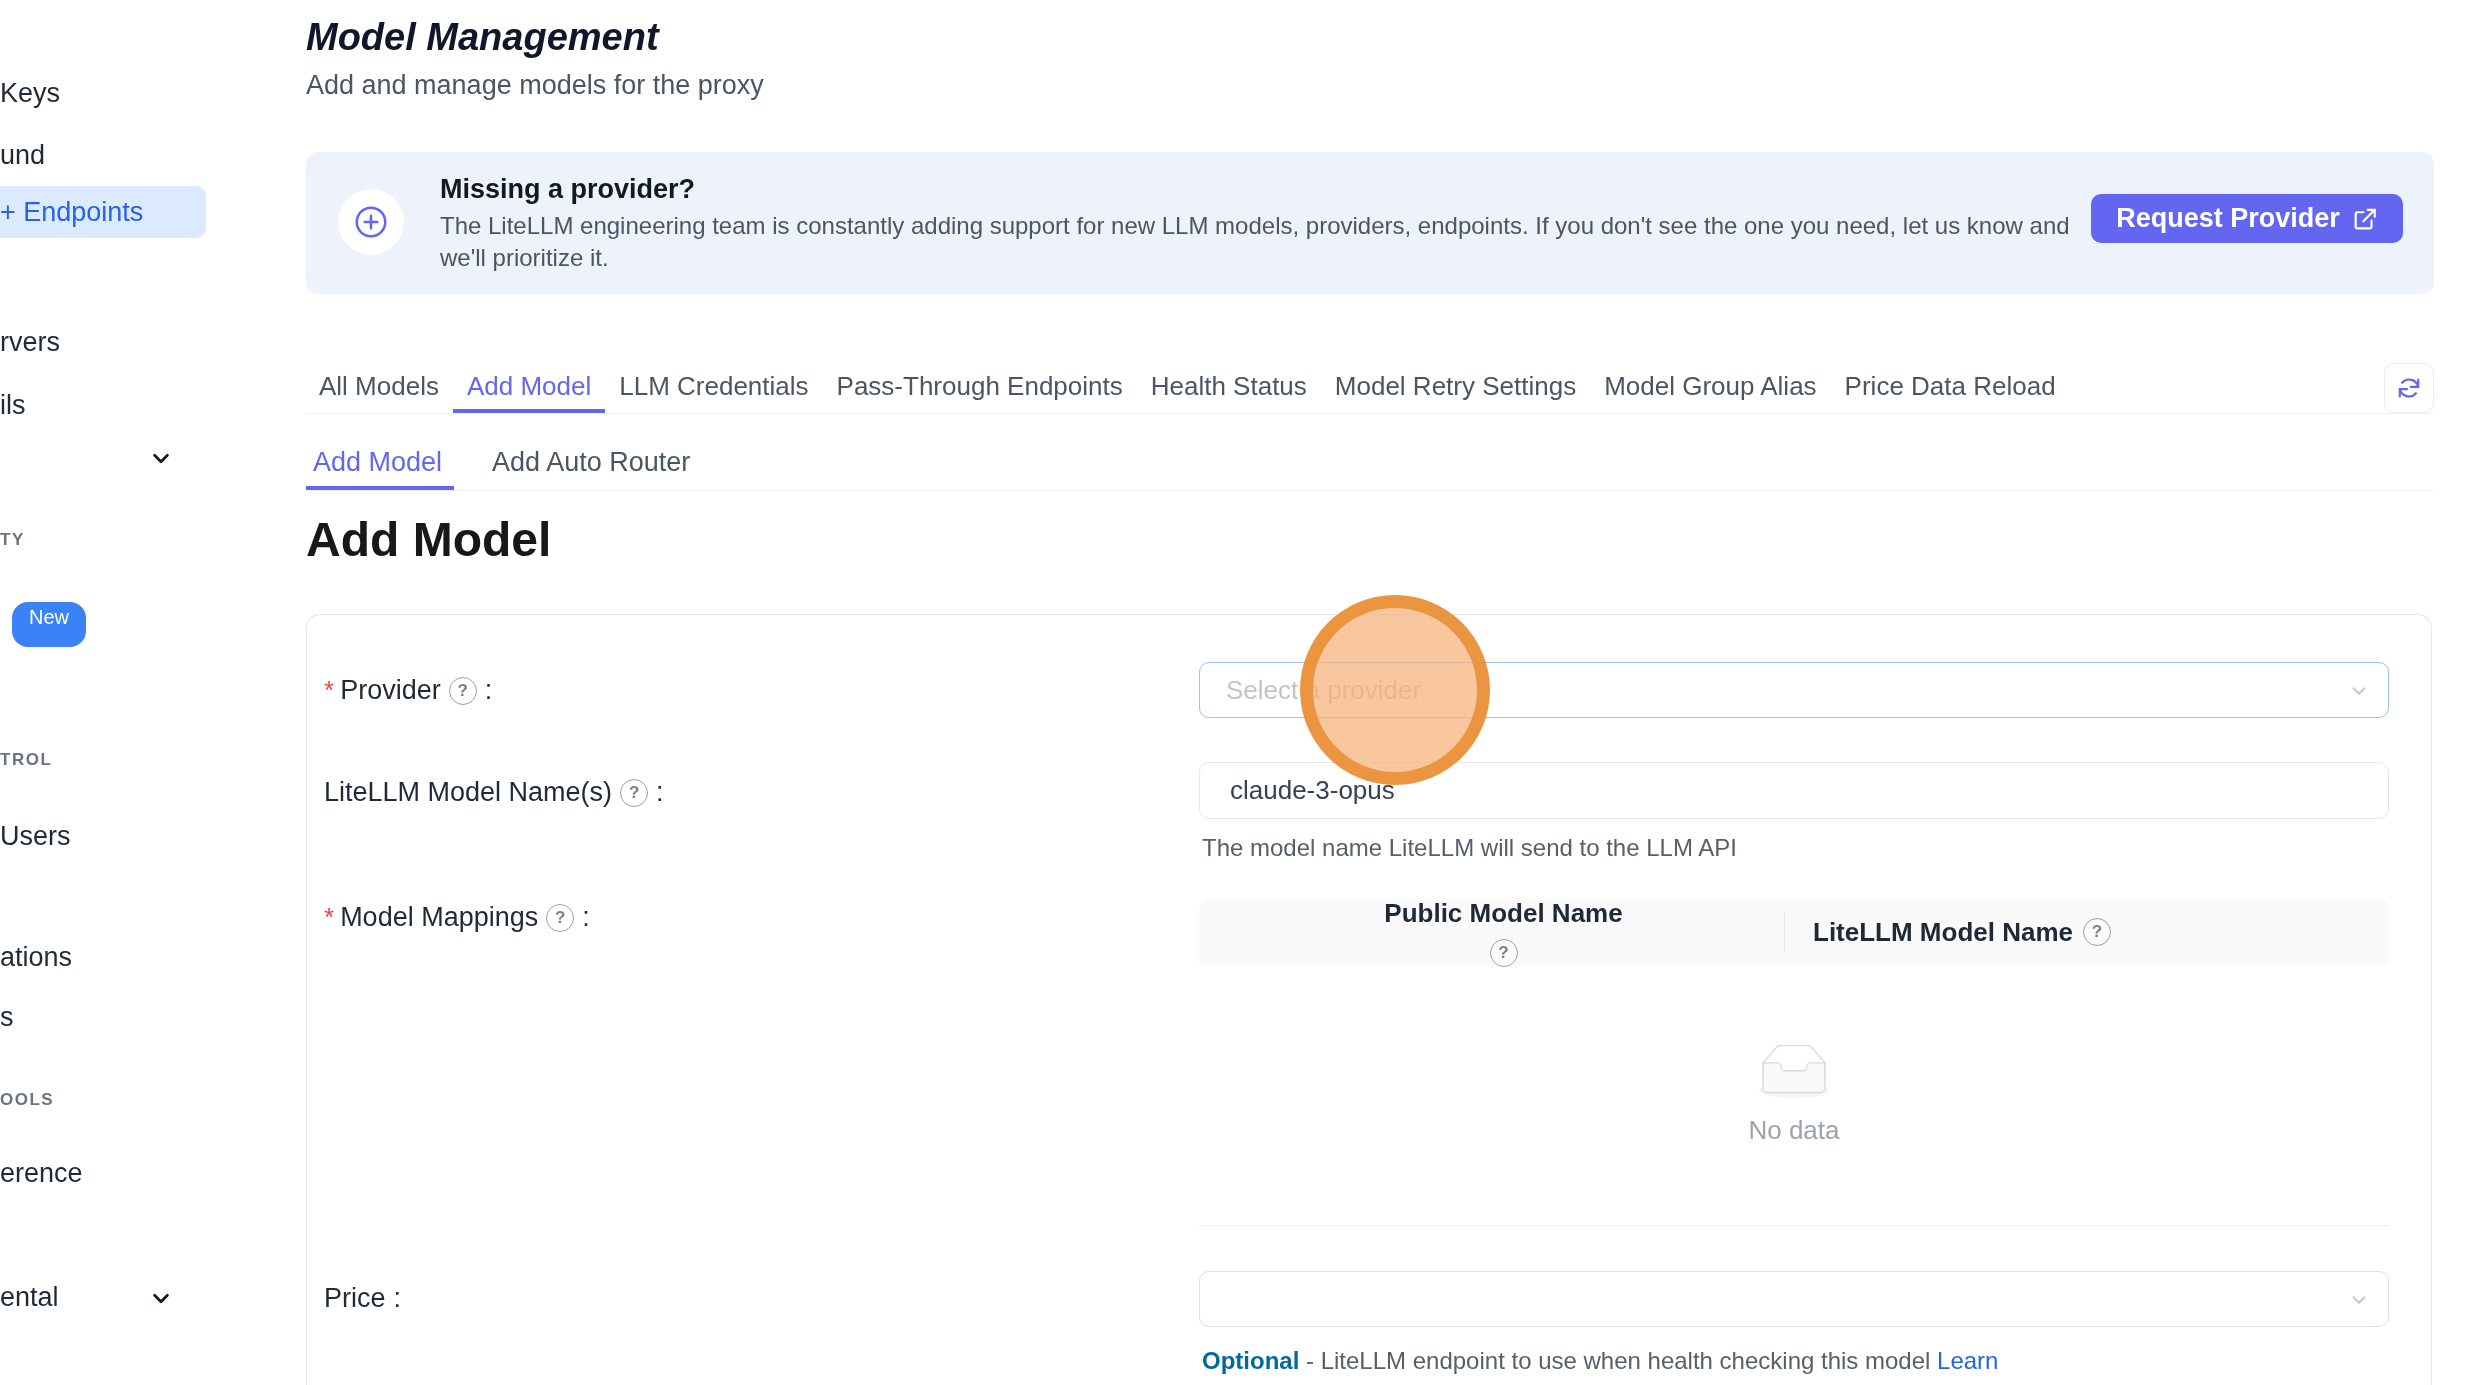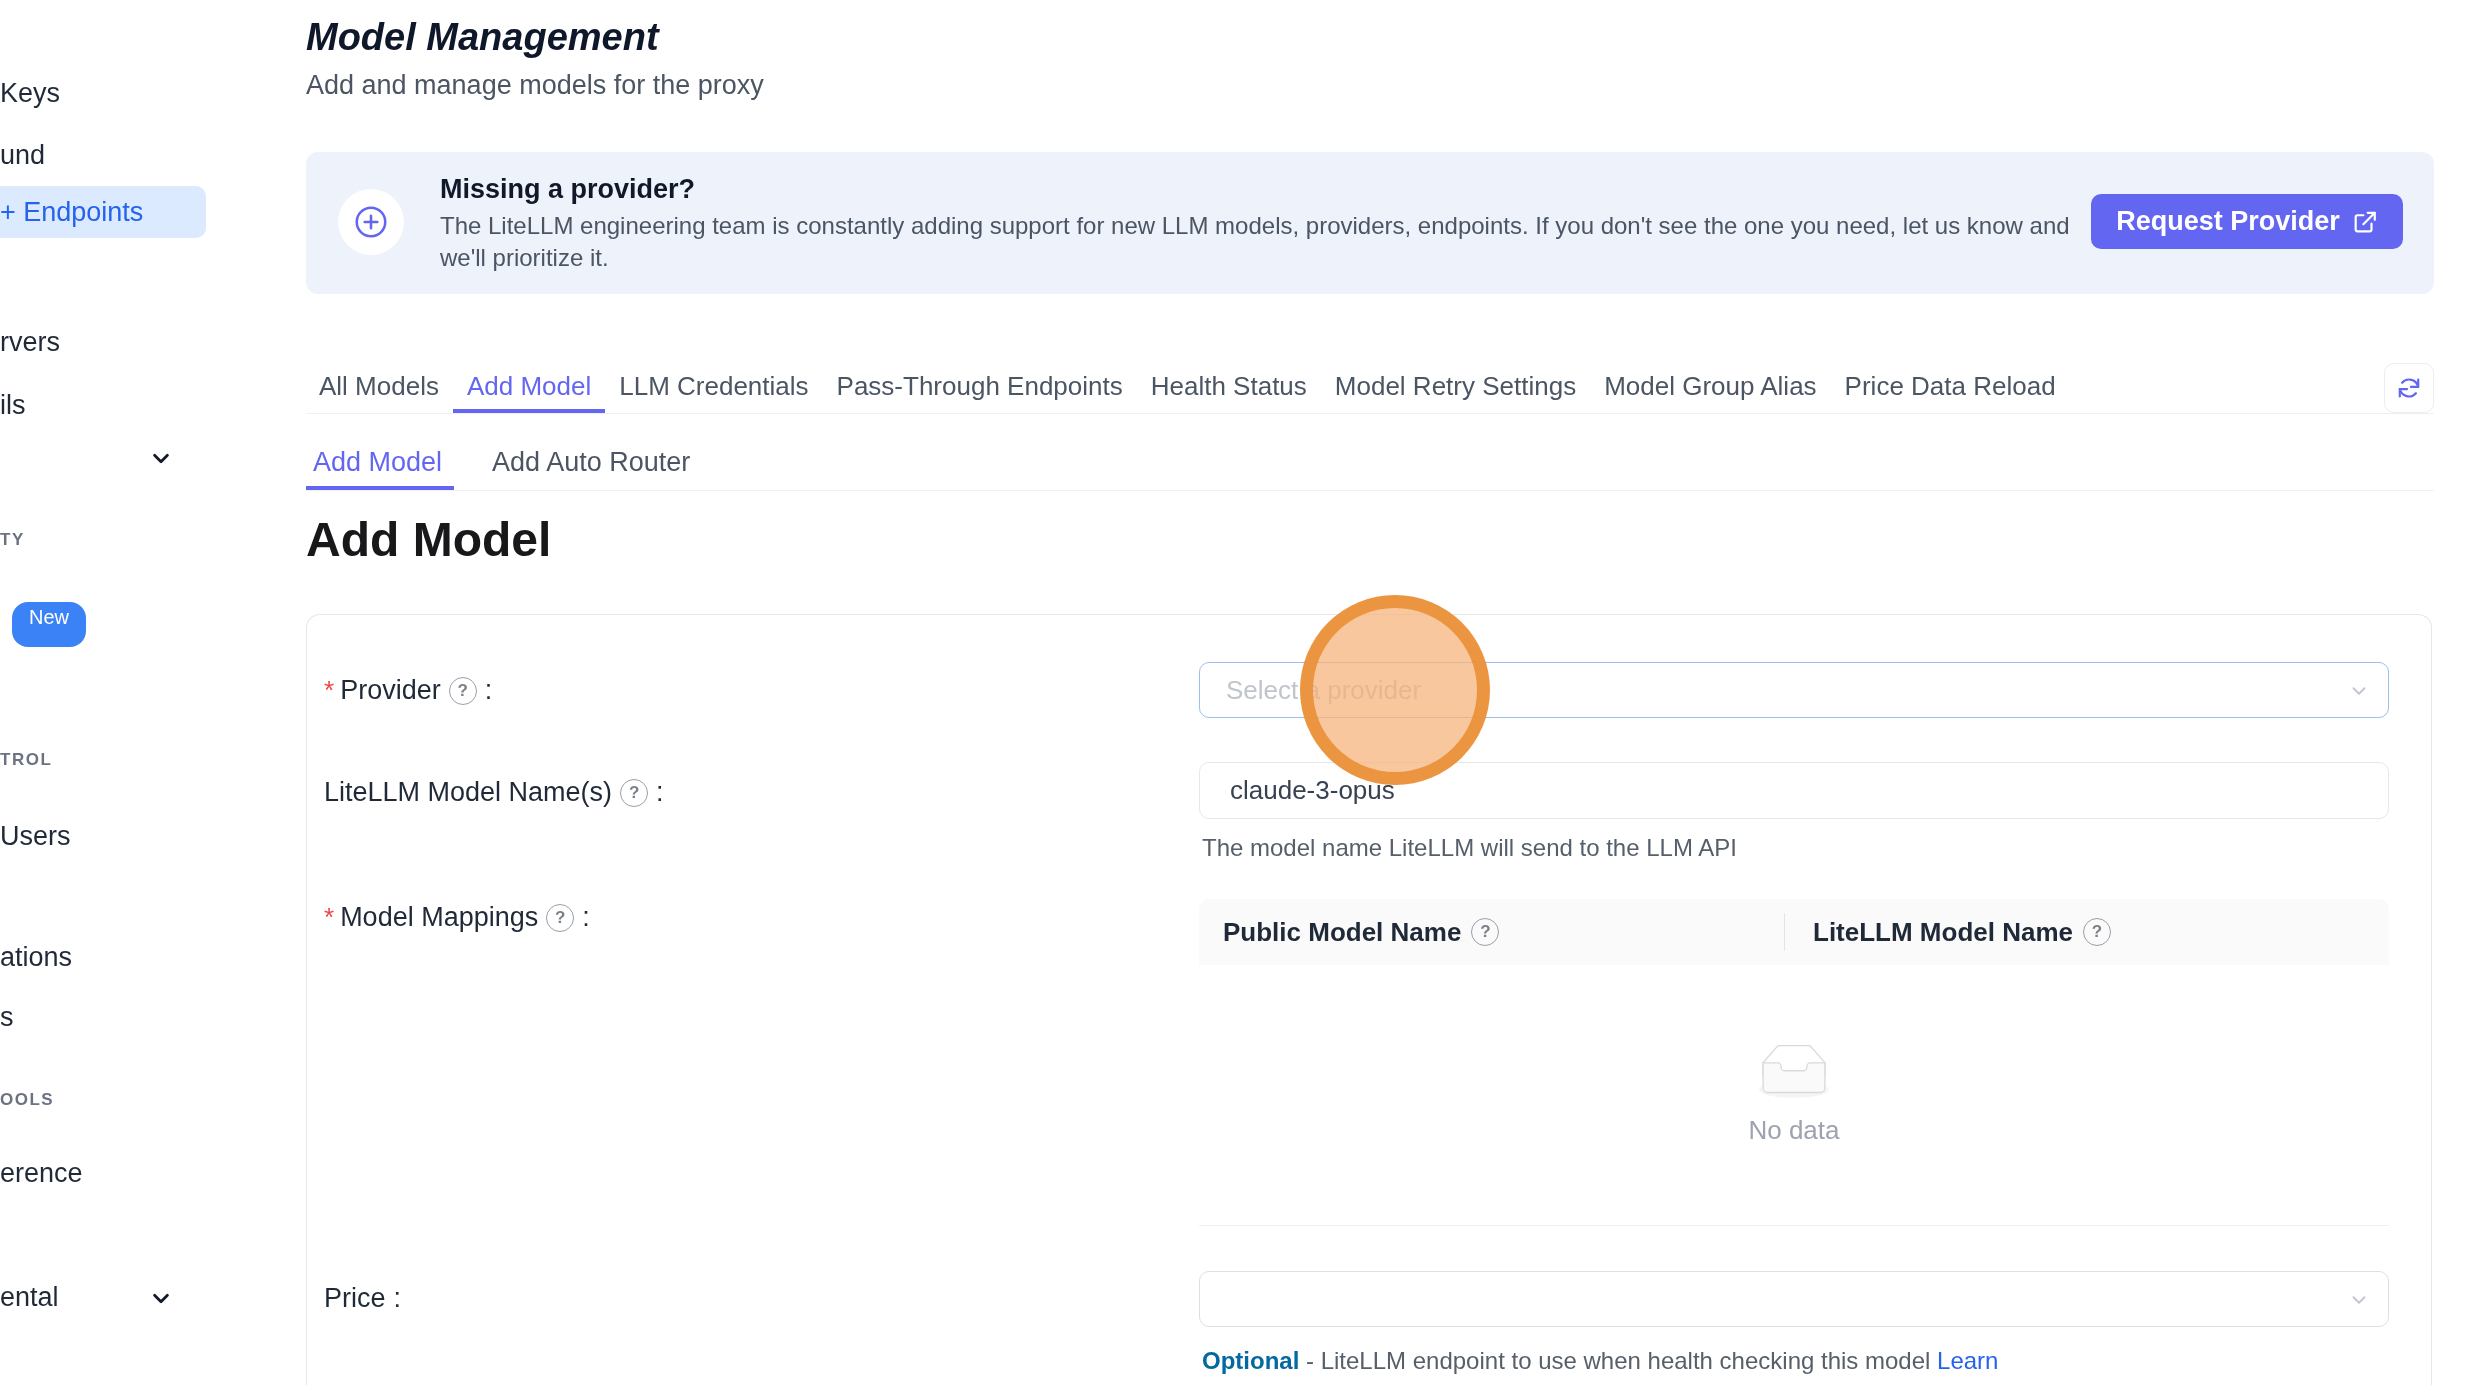--- a/index.html
+++ b/index.html
@@ -29,7 +29,7 @@
     display:flex;align-items:center;justify-content:center;}
   .banner-title{position:absolute;left:134px;top:22px;font-size:27px;font-weight:700;color:#111827;}
   .banner-line{position:absolute;left:134px;font-size:24px;color:#4b5563;white-space:nowrap;}
-  .req-btn{position:absolute;left:1785px;top:42px;width:312px;height:55px;background:#6366f1;border:none;
+  .req-btn{position:absolute;left:1785px;top:42px;width:312px;height:49px;background:#6366f1;border:none;
     border-radius:10px;color:#fff;font-size:27px;font-weight:700;display:flex;align-items:center;
     justify-content:center;gap:12px;cursor:pointer;font-family:inherit;}
 

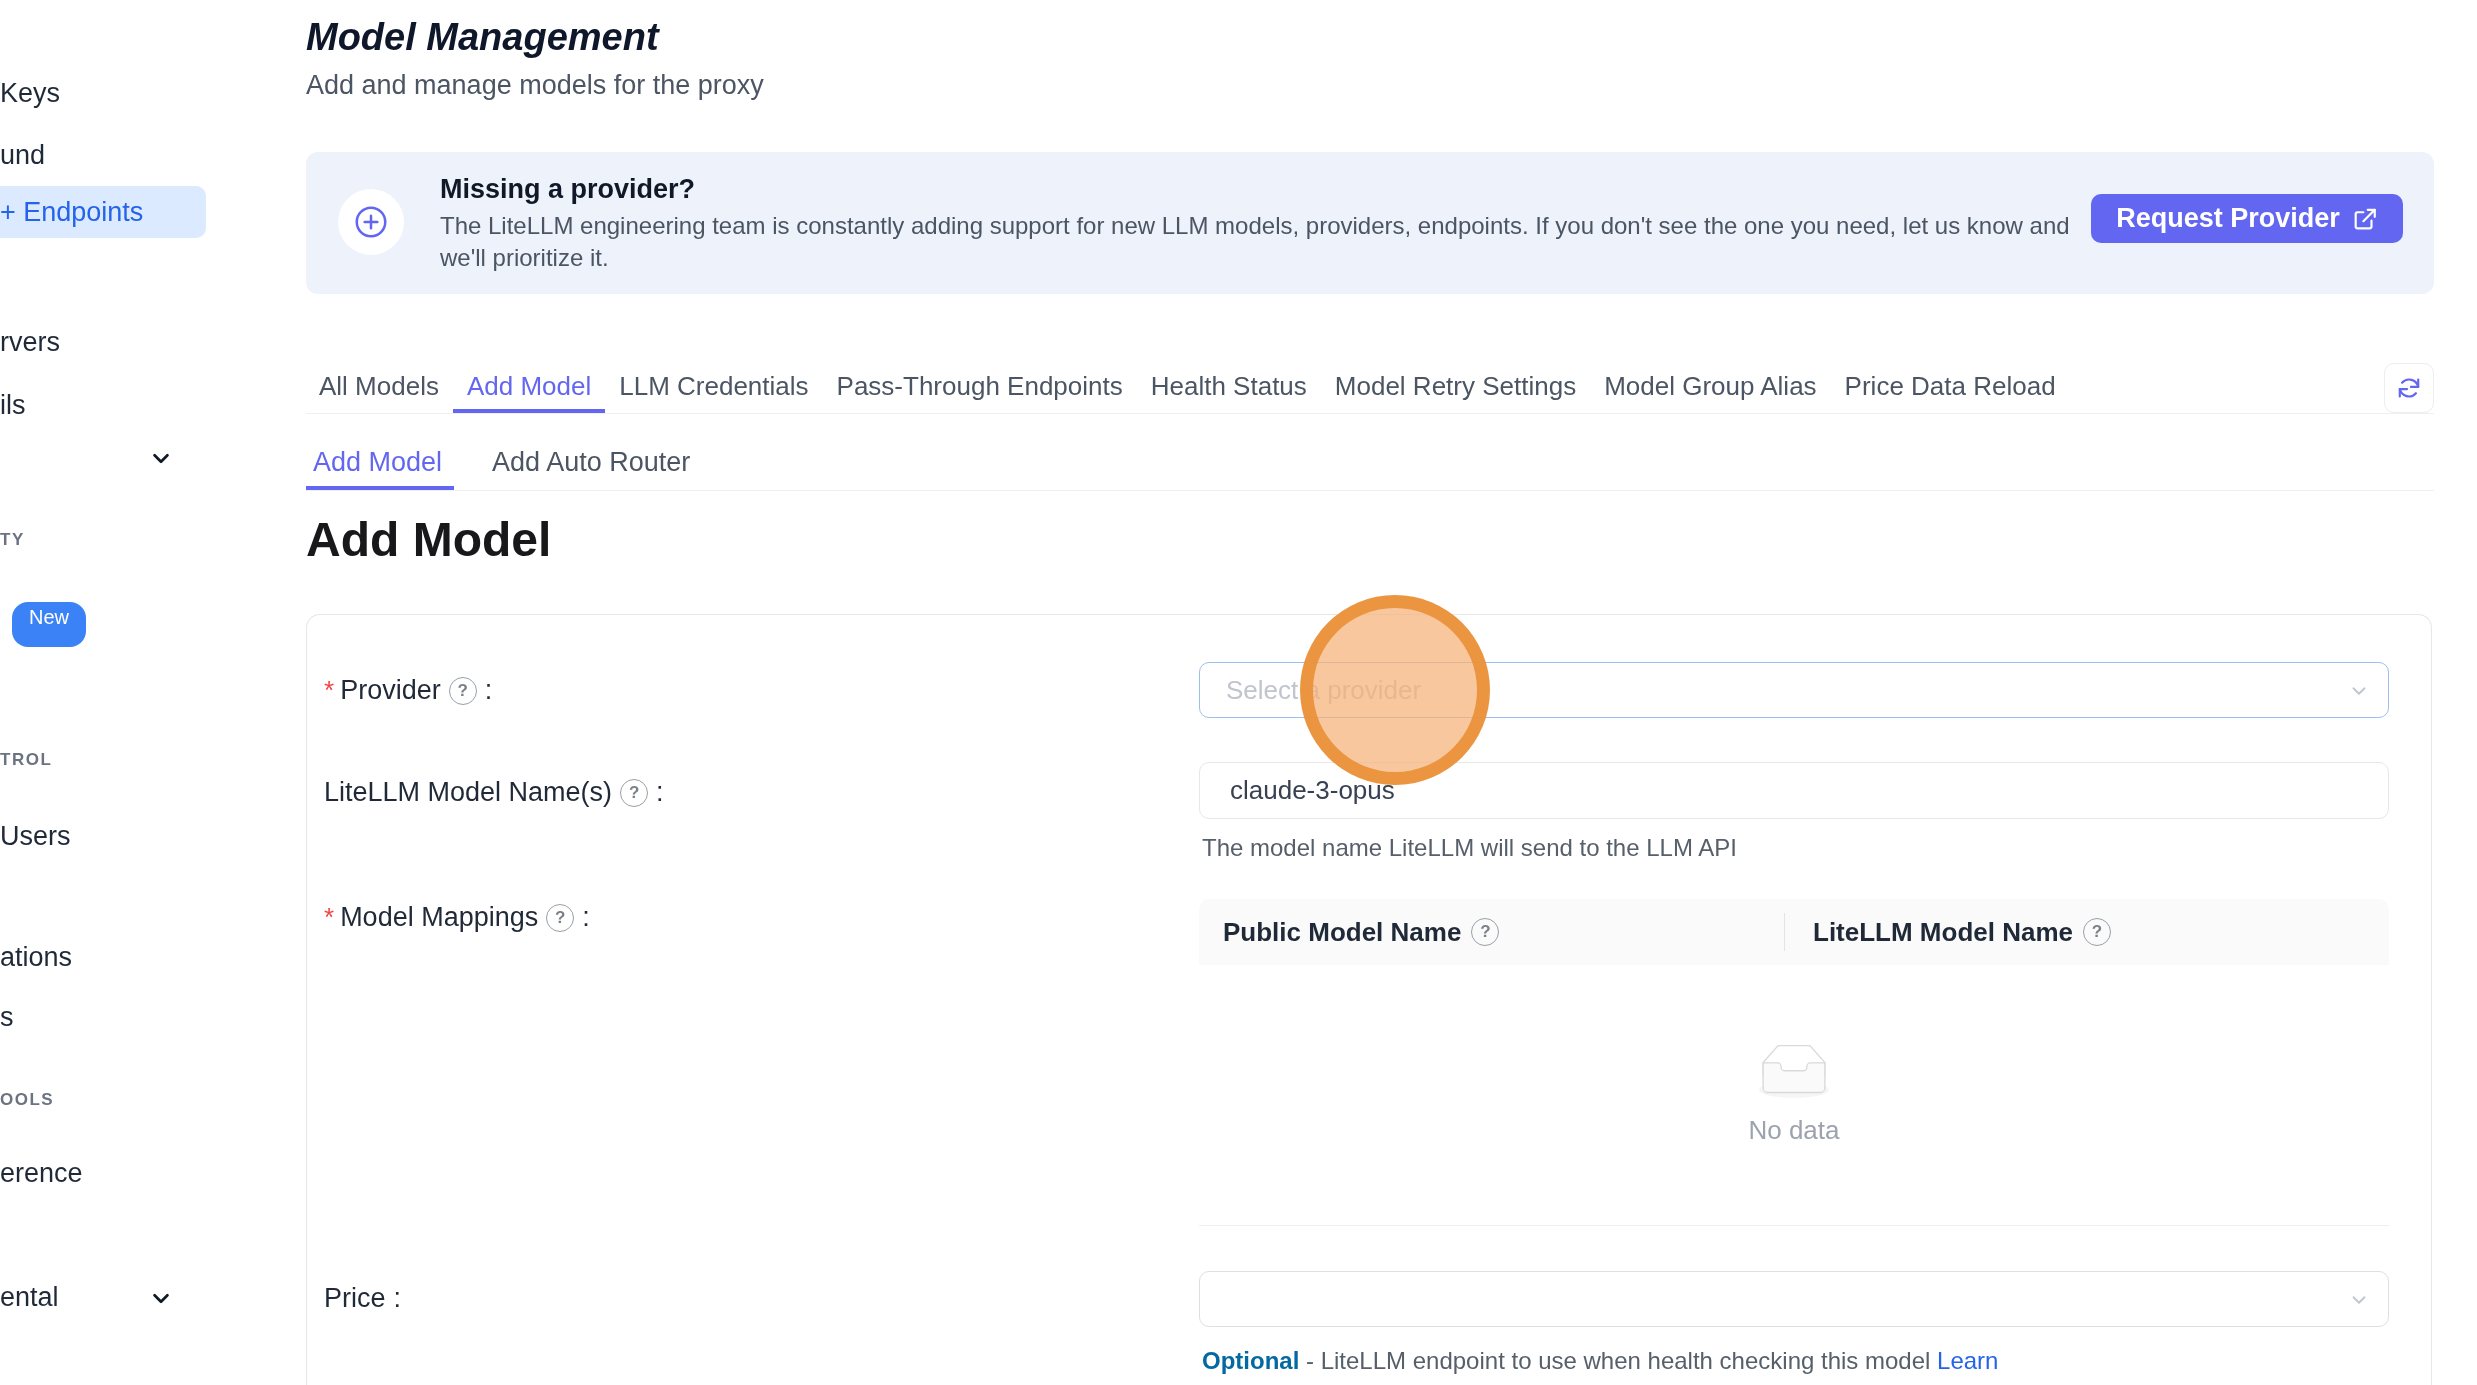--- a/index.html
+++ b/index.html
@@ -78,7 +78,7 @@
   .mtable{position:absolute;left:892px;top:284px;width:1190px;}
   .mthead{height:66px;background:#fafafa;border-radius:10px 10px 0 0;display:flex;align-items:center;}
   .mth{display:flex;align-items:center;gap:10px;font-size:26px;font-weight:700;color:#1f2937;}
-  .mth.c1{width:585px;padding-left:24px;box-sizing:border-box;}
+  .mth.c1{width:585px;padding-left:24px;box-sizing:border-box;flex-direction:column;}
   .mth.c2{flex:1;border-left:1px solid #e4e4e4;padding-left:28px;height:38px;align-items:center;}
   .mtbody{height:260px;border-bottom:1px solid #f0f0f0;display:flex;flex-direction:column;
     align-items:center;justify-content:center;gap:10px;}

